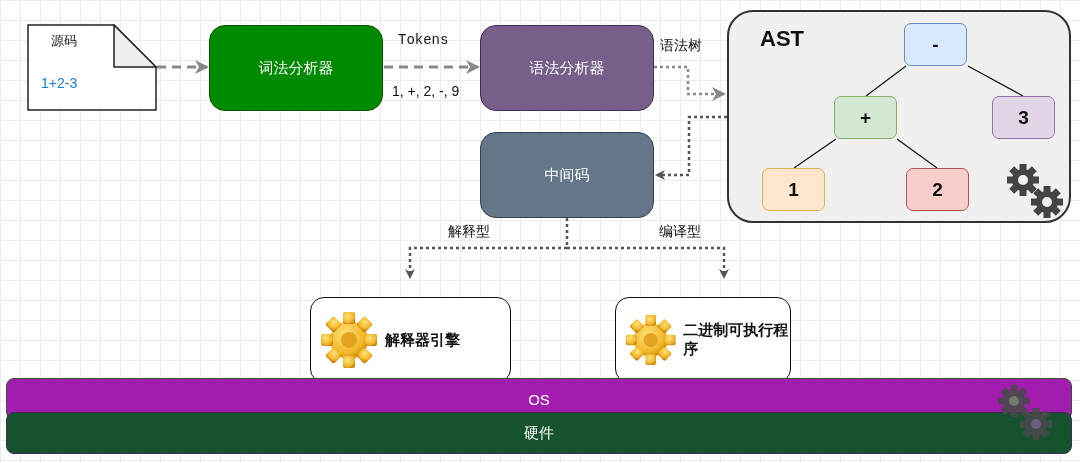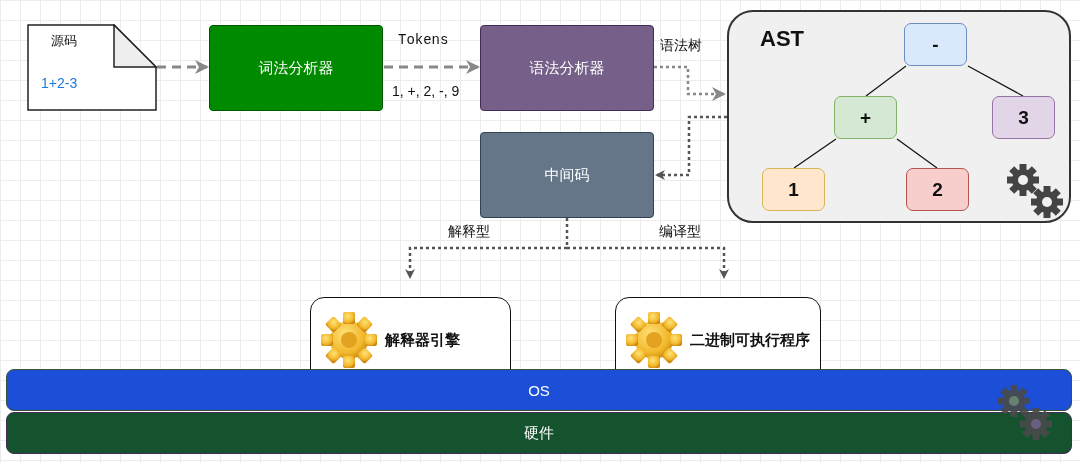--- a/index.html
+++ b/index.html
@@ -17,7 +17,7 @@
 
   .box {
     position: absolute; display: flex; align-items: center; justify-content: center;
-    border-radius: 4px; font-size: 15px; box-sizing: border-box;
+    border-radius: 16px; font-size: 15px; box-sizing: border-box;
   }
   #lexer { left: 209px; top: 25px; width: 174px; height: 86px; background: #008a00; border: 1px solid #005700; color: #fff; }
   #parser { left: 480px; top: 25px; width: 174px; height: 86px; background: #76608a; border: 1px solid #432d57; color: #fff; }

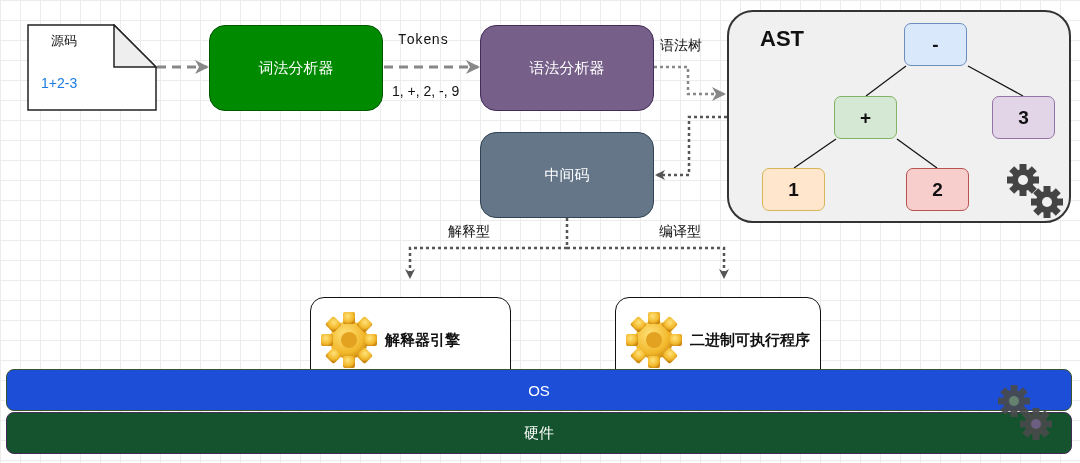--- a/index.html
+++ b/index.html
@@ -49,7 +49,7 @@
     display: flex; align-items: center; margin-top: 17px;
   }
   #interp-box { left: 310px; top: 280px; width: 201px; height: 86px; }
-  #binary-box { left: 615px; top: 280px; width: 206px; height: 86px; }
+  #binary-box { left: 615px; top: 280px; width: 176px; height: 86px; }
   .engine-box .gear { width: 60px; height: 60px; margin-left: 8px; margin-right: 6px; }
   .engine-box .txt { font-size: 15px; font-weight: bold; color: #111; }
 

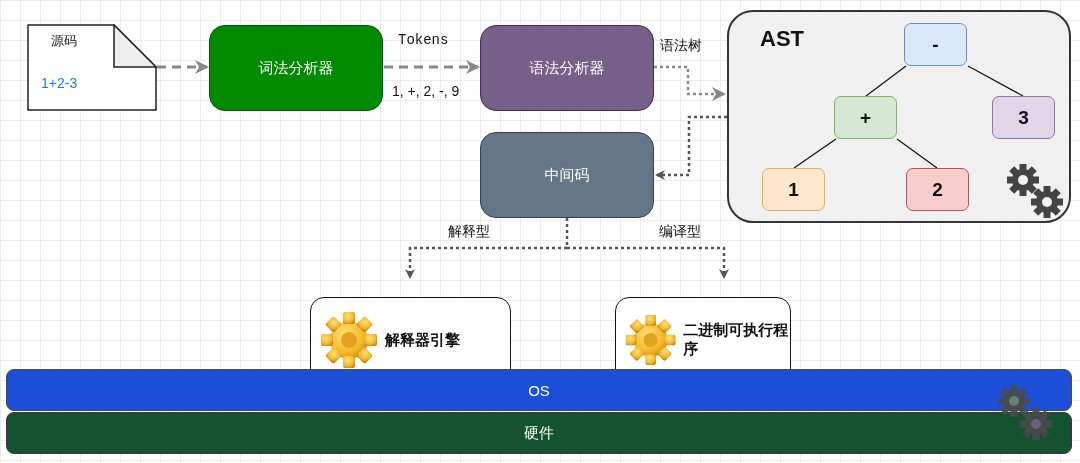--- a/index.html
+++ b/index.html
@@ -57,7 +57,7 @@
     position: absolute; left: 6px; width: 1066px; height: 42px; border-radius: 8px; box-sizing: border-box;
     display: flex; align-items: center; justify-content: center; color: #fff; font-size: 15px;
   }
-  #os-layer { top: 369px; background: #1d4ed8; border: 1px solid #3a5431; }
+  #os-layer { top: 378px; background: #a21caf; border: 1px solid #3a5431; }
   #hw-layer { top: 412px; background: #14532d; border: 1px solid #432d57; }
 </style>
 </head>

